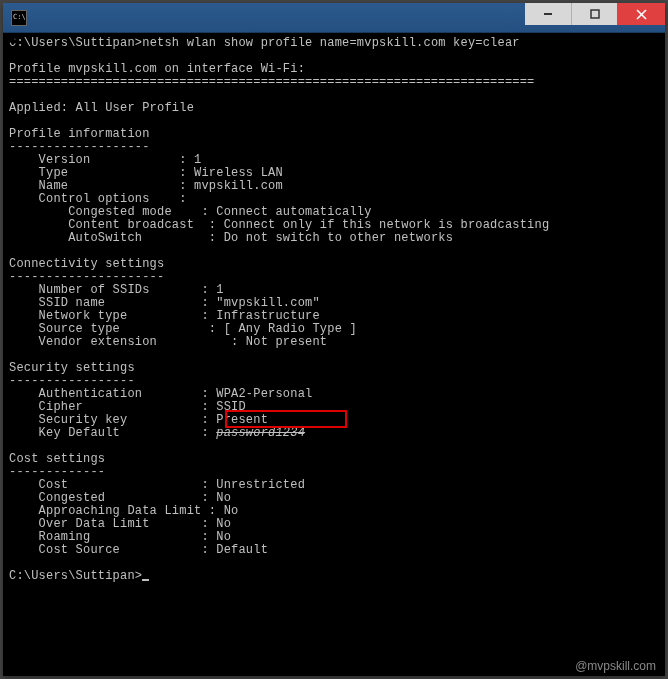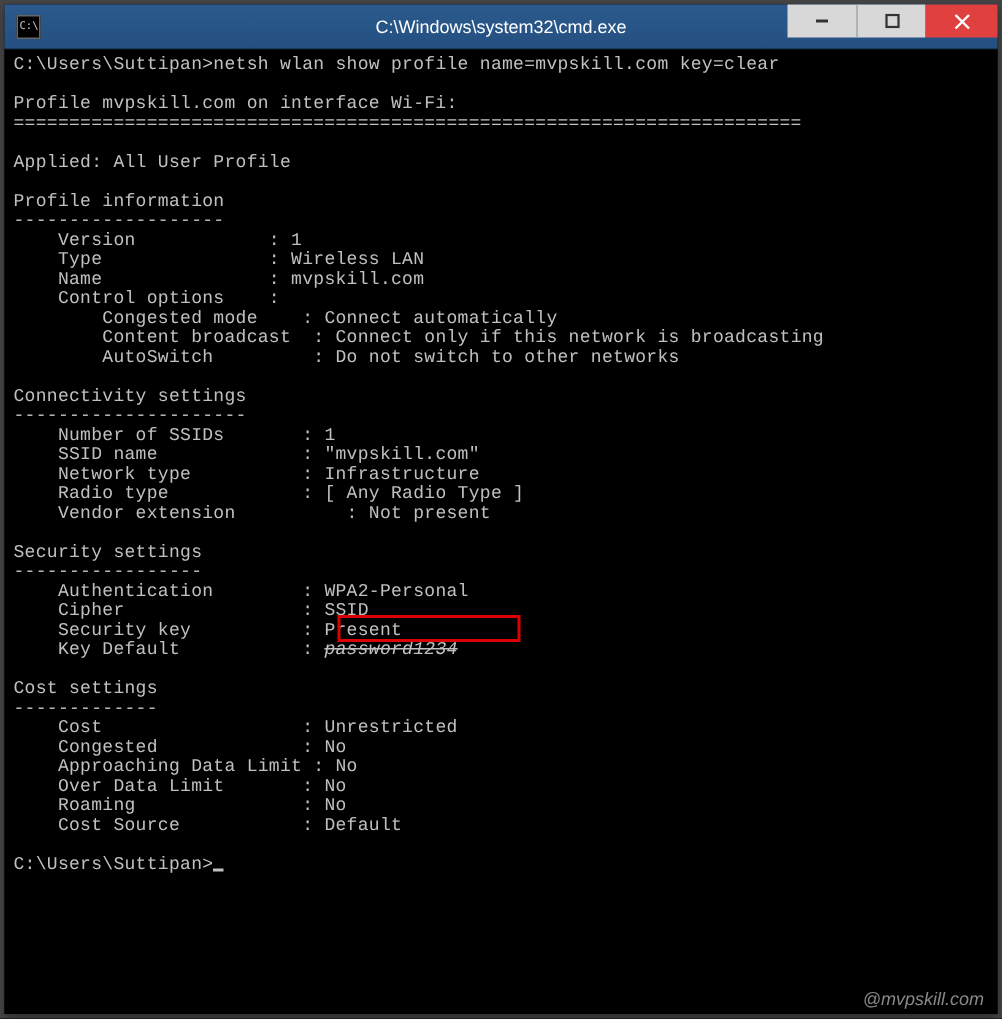--- a/index.html
+++ b/index.html
@@ -27,7 +27,6 @@
 <div class="outer-frame">
   <div class="titlebar">
     <div class="app-icon"></div>
-    <div class="title-text">C:\Windows\system32\cmd.exe</div>
     <div class="win-controls">
       <div class="win-btn win-min">
         <svg width="10" height="10">

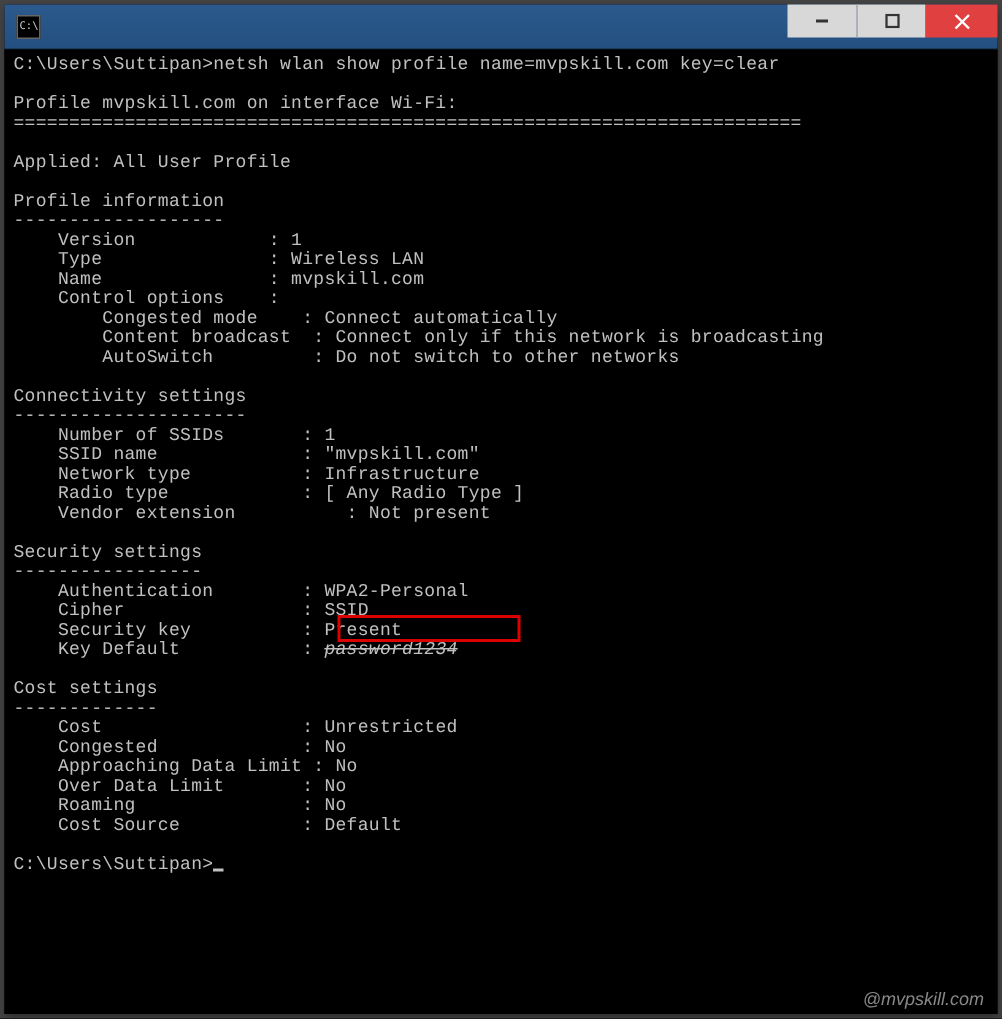--- a/index.html
+++ b/index.html
@@ -15,7 +15,7 @@
     .win-max { background: #d8d8d8; border-left: 1px solid #b0b0b0; }
     .win-close { background: #e04040; color: #fff; font-size: 13px; width: 48px; }
     .win-min svg, .win-max svg, .win-close svg { pointer-events:none; }
-    .terminal { background: #000; color: #c0c0c0; font-size: 12px; line-height: 13px; padding: 4px 6px; white-space: pre; font-family: 'Consolas','Courier New',monospace; letter-spacing: 0.2px; height: calc(100% - 30px); overflow: hidden; position: relative; }
+    .terminal { background: #000; color: #c0c0c0; font-size: 12px; line-height: 13px; padding: 4px 6px; white-space: pre; font-family: 'Consolas','Courier New',monospace; letter-spacing: 0.2px; height: calc(100% - 30px); overflow: hidden; position: relative; border-radius: 29px; }
     .red-box { position: absolute; border: 2px solid #d00; pointer-events: none; }
     .strike { text-decoration: line-through; font-style: italic; }
     .watermark { position: absolute; right: 12px; bottom: 6px; color: #888; font-family: 'Segoe UI', sans-serif; font-size: 12px; font-style: italic; }

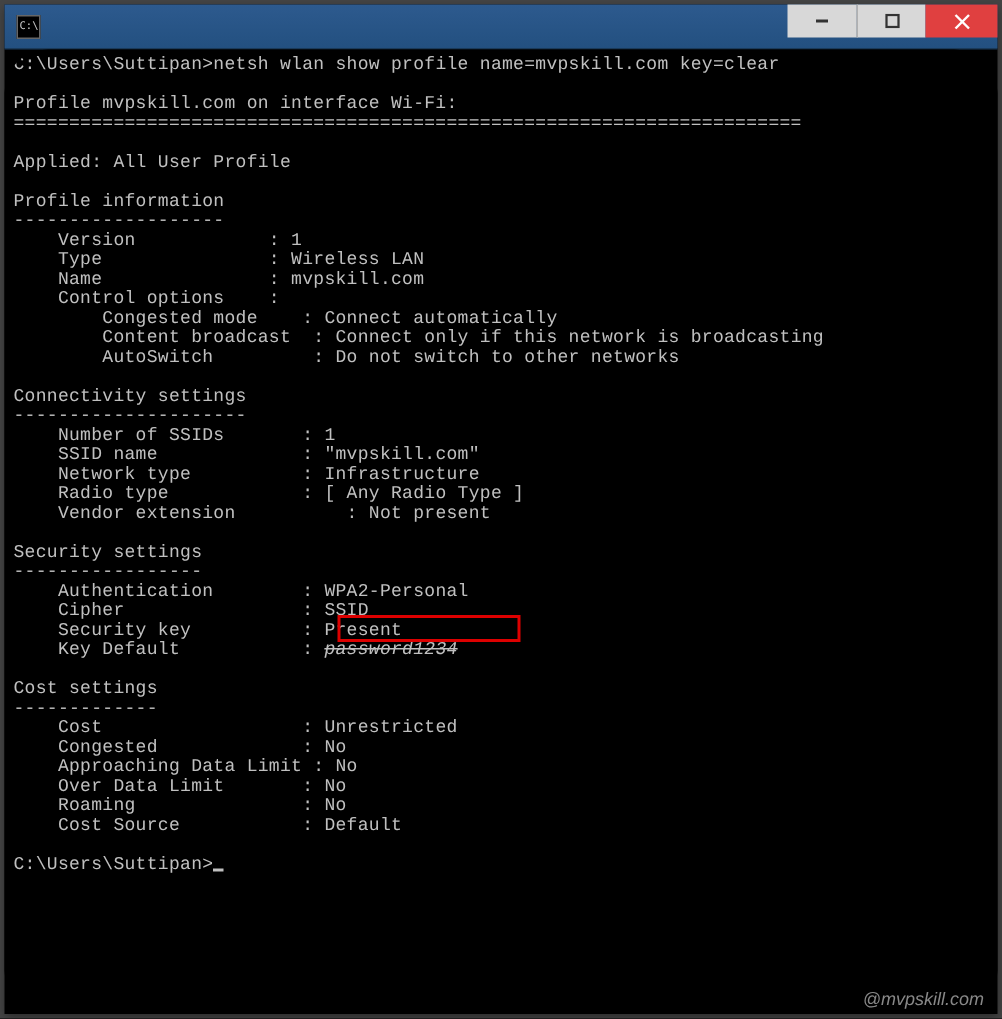--- a/index.html
+++ b/index.html
@@ -69,7 +69,7 @@
 <span>    Number of SSIDs</span>       : <span>1</span>
 <span>    SSID name</span>             : <span>"mvpskill.com"</span>
 <span>    Network type</span>          : <span>Infrastructure</span>
-<span>    Radio type</span>            : <span>[ Any Radio Type ]</span>
+<span>    Source type</span>            : <span>[ Any Radio Type ]</span>
 <span>    Vendor extension</span>          : <span>Not present</span>
 
 <span>Security settings</span>

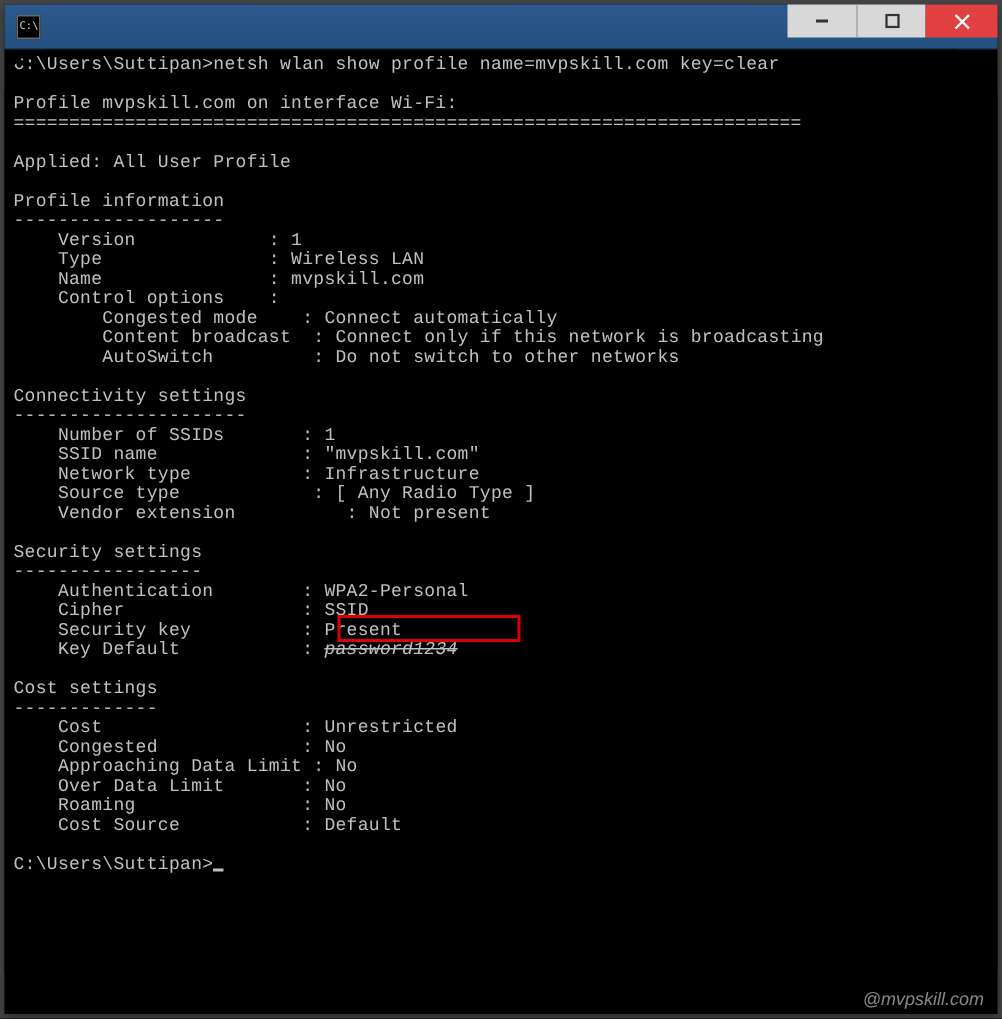--- a/index.html
+++ b/index.html
@@ -18,7 +18,7 @@
     .terminal { background: #000; color: #c0c0c0; font-size: 12px; line-height: 13px; padding: 4px 6px; white-space: pre; font-family: 'Consolas','Courier New',monospace; letter-spacing: 0.2px; height: calc(100% - 30px); overflow: hidden; position: relative; border-radius: 29px; }
     .red-box { position: absolute; border: 2px solid #d00; pointer-events: none; }
     .strike { text-decoration: line-through; font-style: italic; }
-    .watermark { position: absolute; right: 12px; bottom: 6px; color: #888; font-family: 'Segoe UI', sans-serif; font-size: 12px; font-style: italic; }
+    .watermark { position: absolute; right: 12px; bottom: 6px; color: #888; font-family: 'Segoe UI', sans-serif; font-size: 12px; }
     .cursor-blink { display: inline-block; width: 7px; height: 2px; background: #c0c0c0; vertical-align: baseline; position: relative; top: 2px; }
   </style>
 </head>

